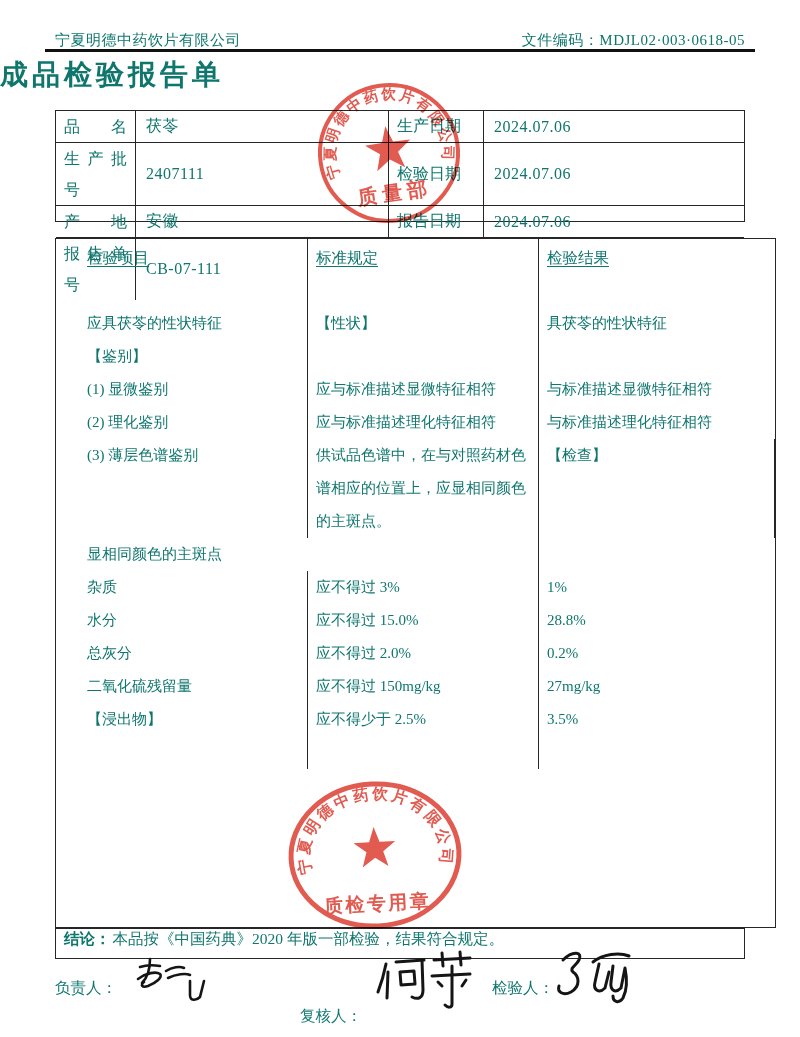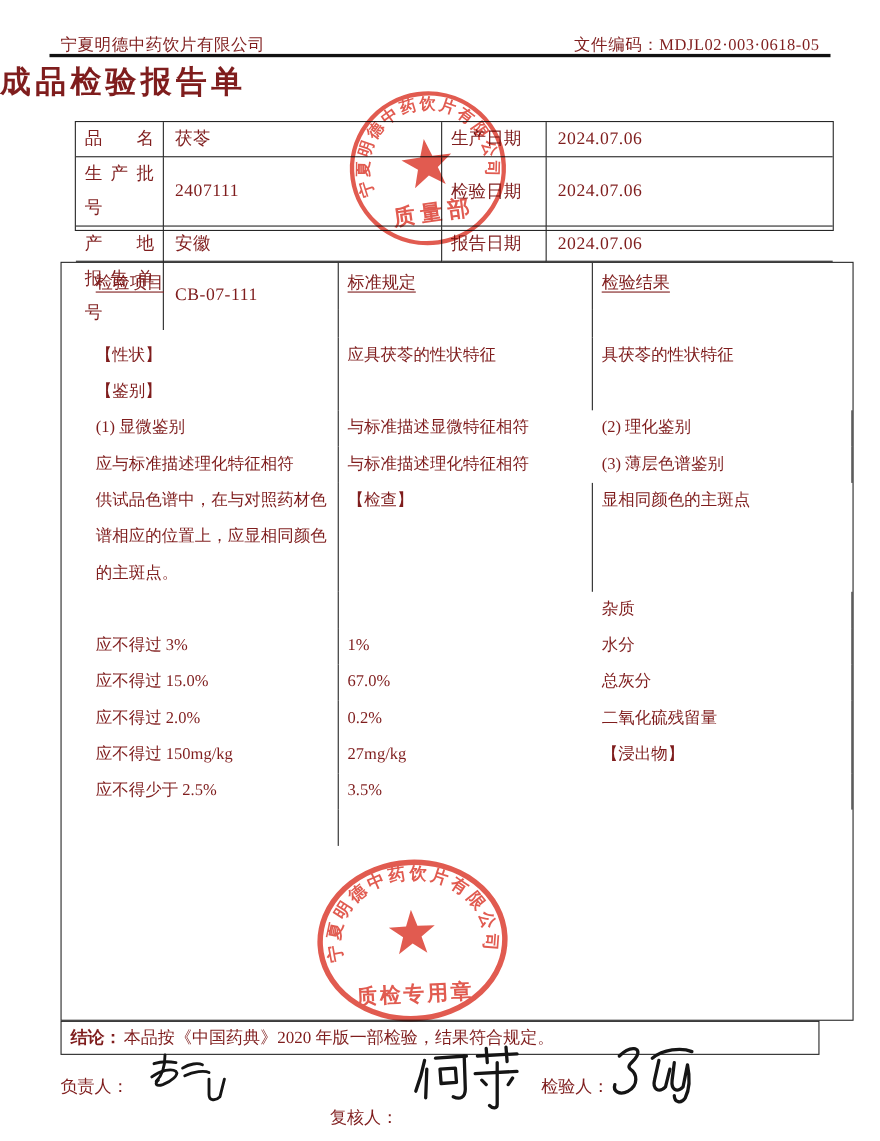--- a/index.html
+++ b/index.html
@@ -5,7 +5,7 @@
   html,body{margin:0;padding:0;background:#ffffff;}
   .page{
     position:relative; width:800px; height:1037px; background:#fff; overflow:hidden;
-    font-family:"Liberation Serif","DejaVu Serif",serif; color:#7f1d1d;
+    font-family:"Liberation Serif","DejaVu Serif",serif; color:#0f766e;
   }
   
   .hdr{position:absolute; left:55px; width:690px; top:31px; display:flex; justify-content:space-between; font-size:15px; letter-spacing:.5px;}

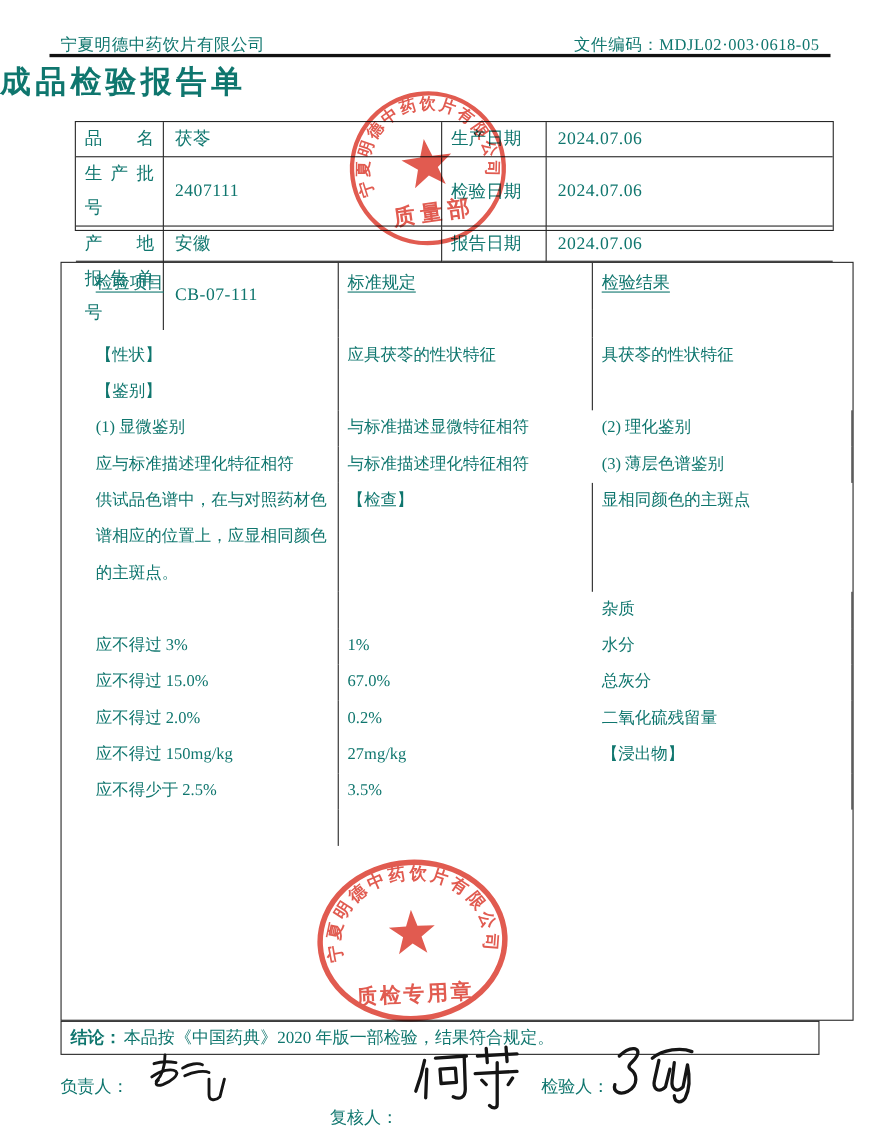--- a/index.html
+++ b/index.html
@@ -12,7 +12,7 @@
   .rule{position:absolute; left:45px; width:710px; top:49px; height:3px; background:#111;}
   .title{position:absolute; left:0; width:800px; top:56px; font-size:28px; font-weight:bold; letter-spacing:4px;}
   
-  .itable{position:absolute; left:68px; top:110px; width:690px; height:100px; box-sizing:border-box;
+  .itable{position:absolute; left:55px; top:110px; width:690px; height:112px; box-sizing:border-box;
     border:1.5px solid #262626; display:grid; grid-template-columns:80px 253px 95px 1fr; grid-template-rows:repeat(4,1fr);
     font-size:16px;}
   .itable div{display:flex; align-items:center; box-sizing:border-box; padding:0 8px;}

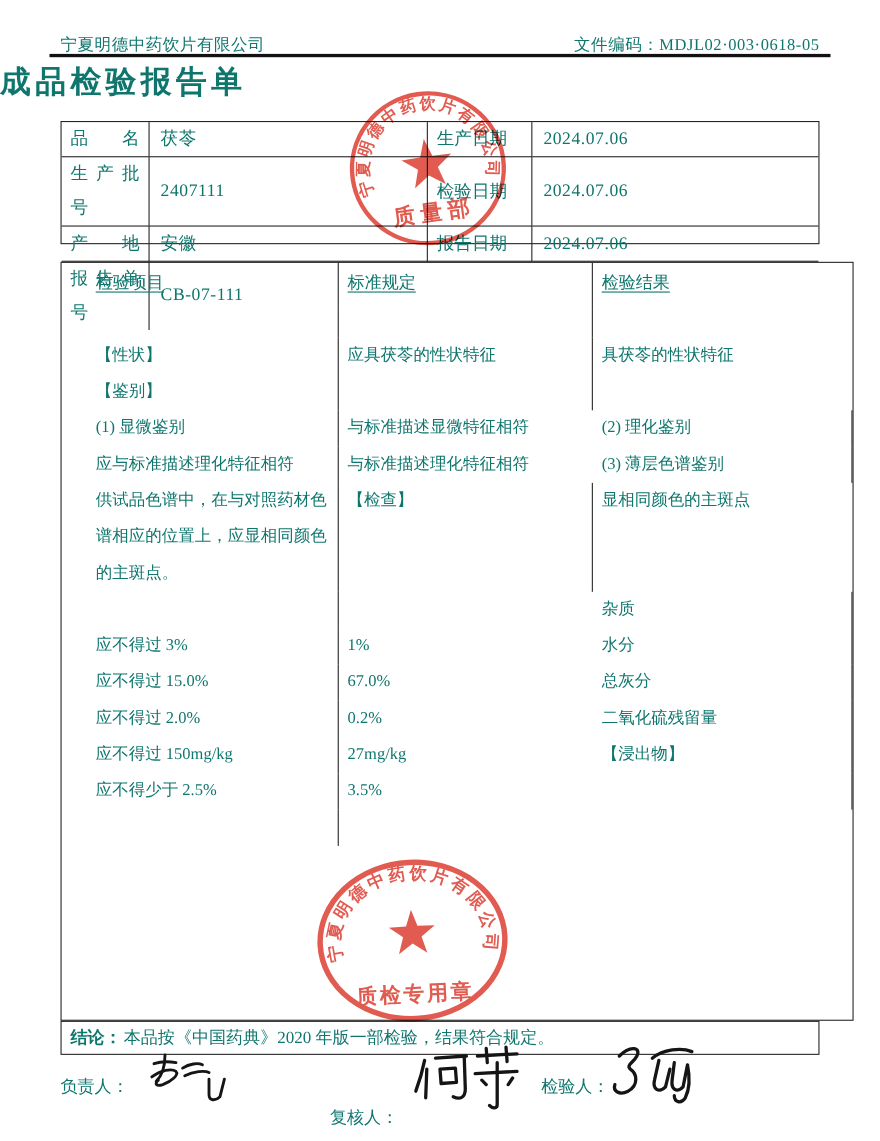--- a/index.html
+++ b/index.html
@@ -85,8 +85,8 @@
       <div class="c sp bdr"></div>
       <div class="c sp bdr"></div>
       <div class="c sp"></div>
+      <div class="c bdr">应具茯苓的性状特征</div>
       <div class="c bdr">【性状】</div>
-      <div class="c bdr">应具茯苓的性状特征</div>
       <div class="c">具茯苓的性状特征</div>
       <div class="c bdr">【鉴别】</div>
       <div class="c bdr"></div>

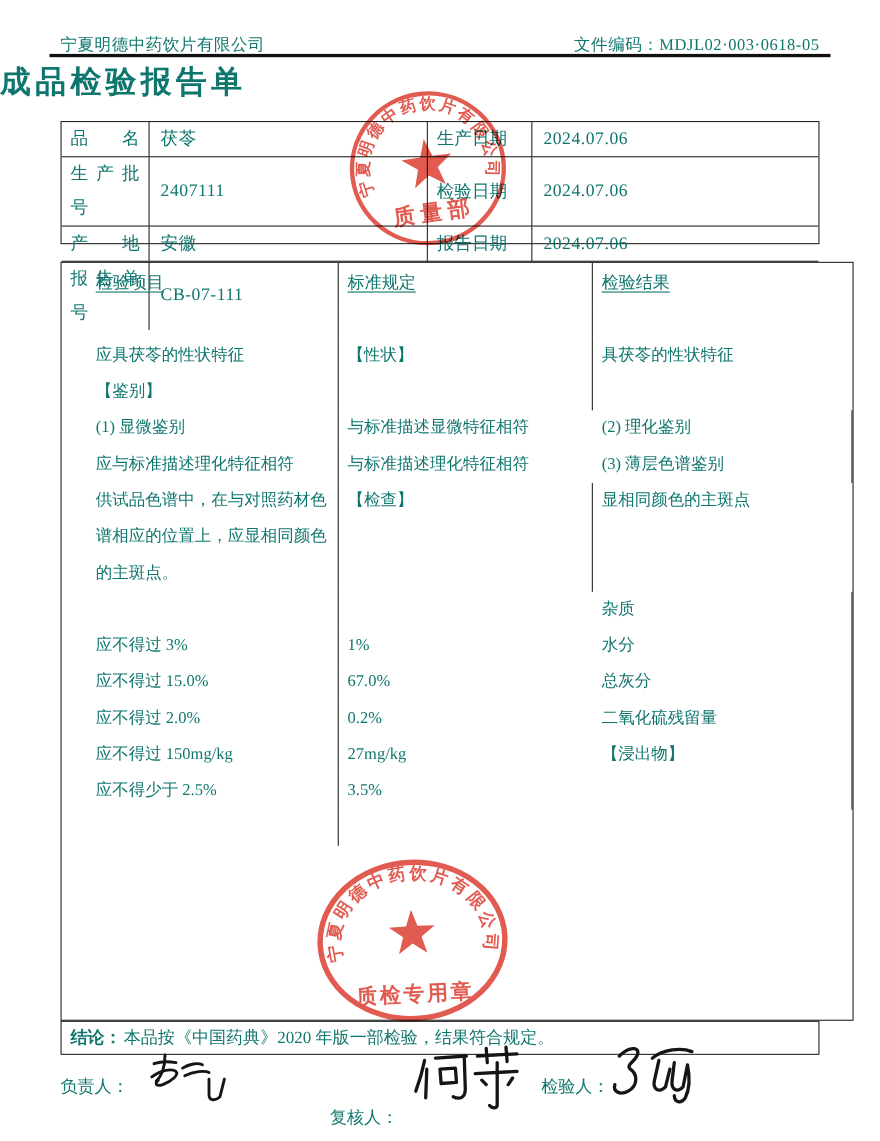--- a/index.html
+++ b/index.html
@@ -92,6 +92,7 @@
       <div class="c bdr"></div>
       <div class="c"></div>
       <div class="c bdr">(1) 显微鉴别</div>
+      <div class="c bdr">应与标准描述显微特征相符</div>
       <div class="c">与标准描述显微特征相符</div>
       <div class="c bdr">(2) 理化鉴别</div>
       <div class="c bdr">应与标准描述理化特征相符</div>

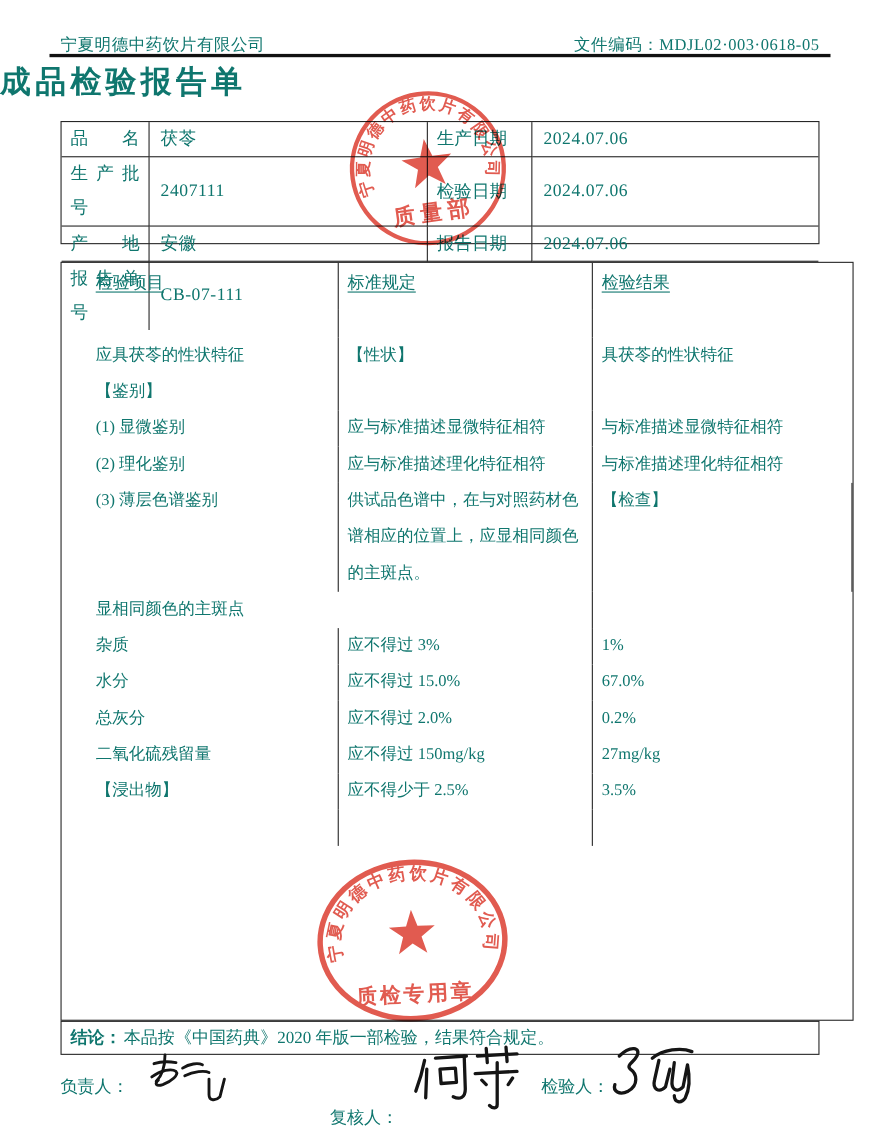--- a/index.html
+++ b/index.html
@@ -108,7 +108,7 @@
       <div class="c">1%</div>
       <div class="c bdr">水分</div>
       <div class="c bdr">应不得过 15.0%</div>
-      <div class="c">67.0%</div>
+      <div class="c">28.8%</div>
       <div class="c bdr">总灰分</div>
       <div class="c bdr">应不得过 2.0%</div>
       <div class="c">0.2%</div>

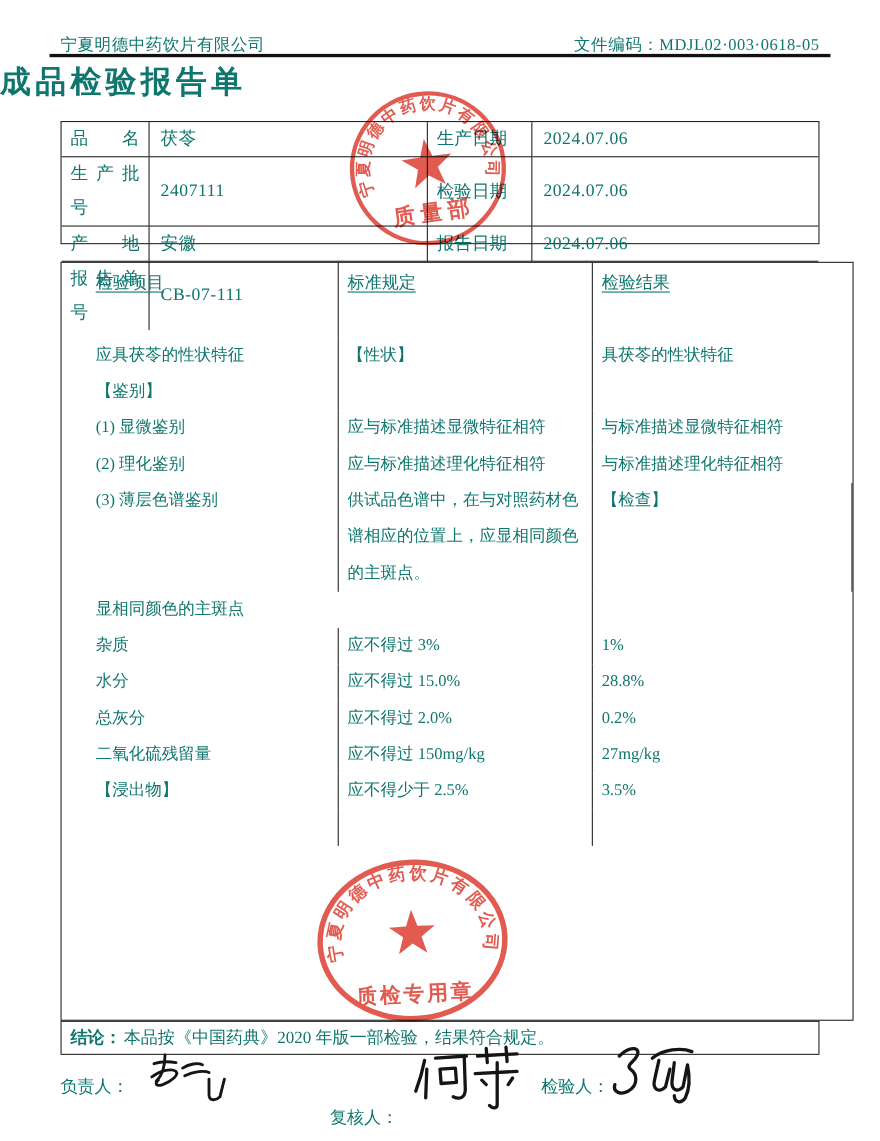--- a/index.html
+++ b/index.html
@@ -34,7 +34,7 @@
   .fill{min-height:10px; height:100%;}
   
   .concl{position:absolute; left:55px; top:928px; width:690px; height:31px; box-sizing:border-box;
-    border:1.5px solid #262626; display:flex; align-items:center; padding-left:8px; font-size:15.5px;}
+    border:1.5px solid #262626; display:flex; padding-left:8px; font-size:15.5px;}
   .concl b{margin-right:2px;}
   
   .siglabel{position:absolute; font-size:15.5px;}

